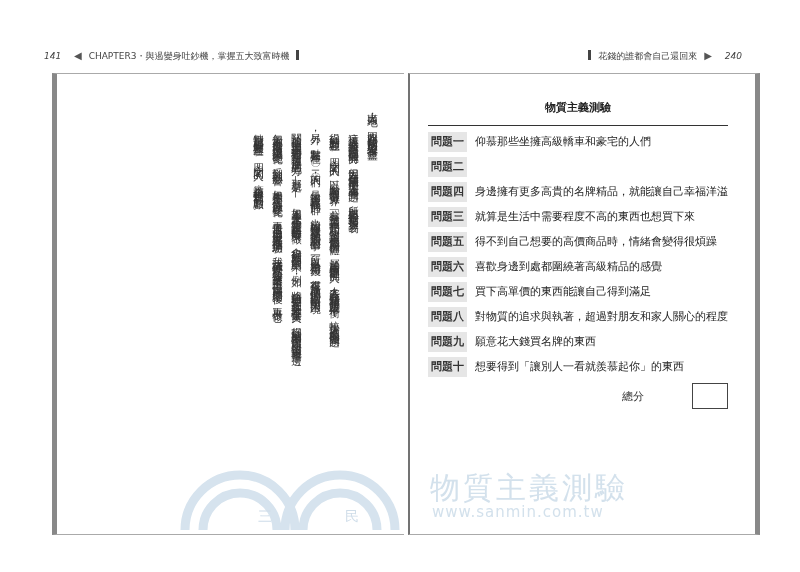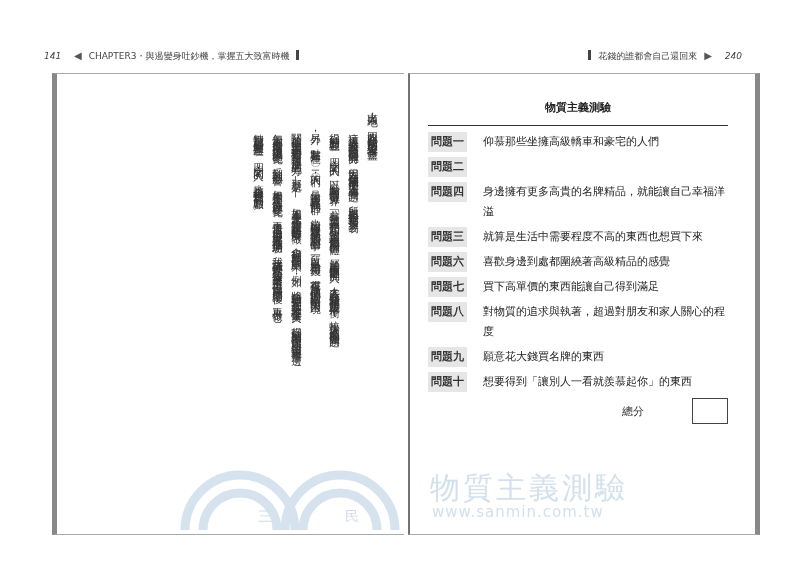--- a/index.html
+++ b/index.html
@@ -28,7 +28,7 @@
   .quiz-title { text-align:center; font-size:11px; font-weight:bold; color:#222; margin-bottom:10px; }
   .quiz-rule { height:1px; background:#333; margin-bottom:6px; }
   .q { display:flex; align-items:flex-start; font-size:11px; line-height:20px; margin-bottom:5px; color:#222; }
-  .q-label { background:#e6e6e6; padding:0 3px; margin-right:16px; white-space:nowrap; font-weight:bold; color:#333; flex:none; }
+  .q-label { background:#e6e6e6; padding:0 3px; margin-right:8px; white-space:nowrap; font-weight:bold; color:#333; flex:none; }
   .q-text { flex:1; }
   .total { display:flex; justify-content:flex-end; align-items:center; margin-top:6px; font-size:11px;gap:44px; }
   .total-box { width:34px; height:24px; border:1px solid #444; margin-left:4px; }

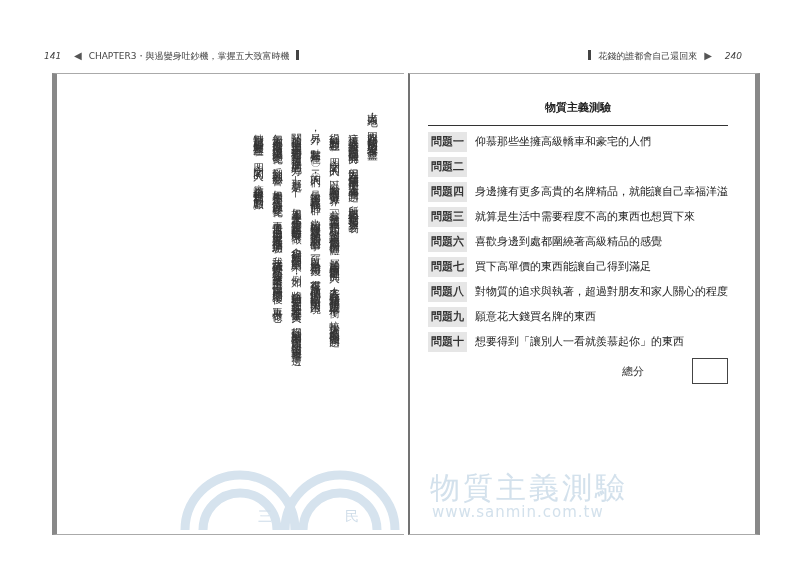--- a/index.html
+++ b/index.html
@@ -89,6 +89,10 @@
       <span class="q-text">就算是生活中需要程度不高的東西也想買下來</span>
     </div>
     <div class="q">
+      <span class="q-label">問題五</span>
+      <span class="q-text">得不到自己想要的高價商品時，情緒會變得很煩躁</span>
+    </div>
+    <div class="q">
       <span class="q-label">問題六</span>
       <span class="q-text">喜歡身邊到處都圍繞著高級精品的感覺</span>
     </div>

